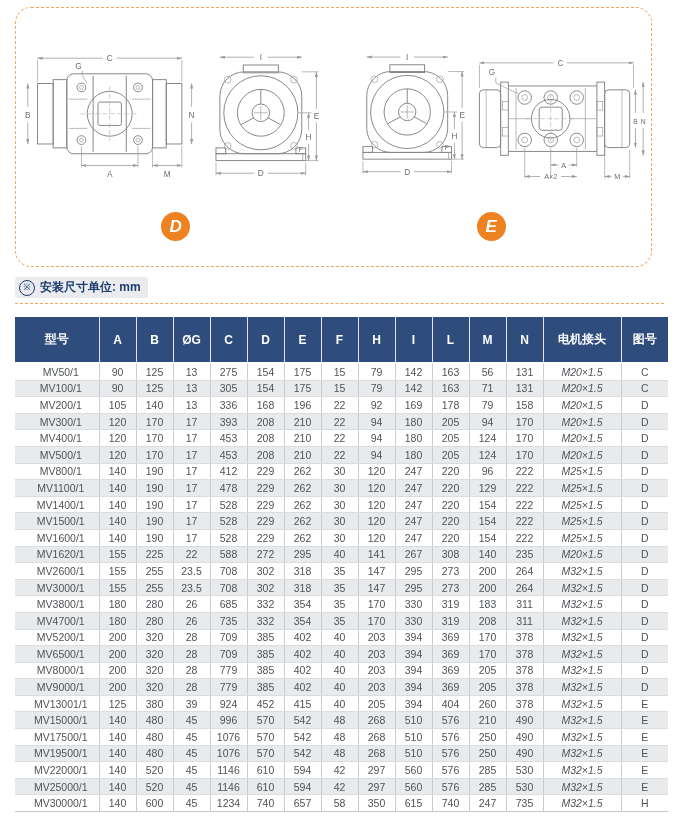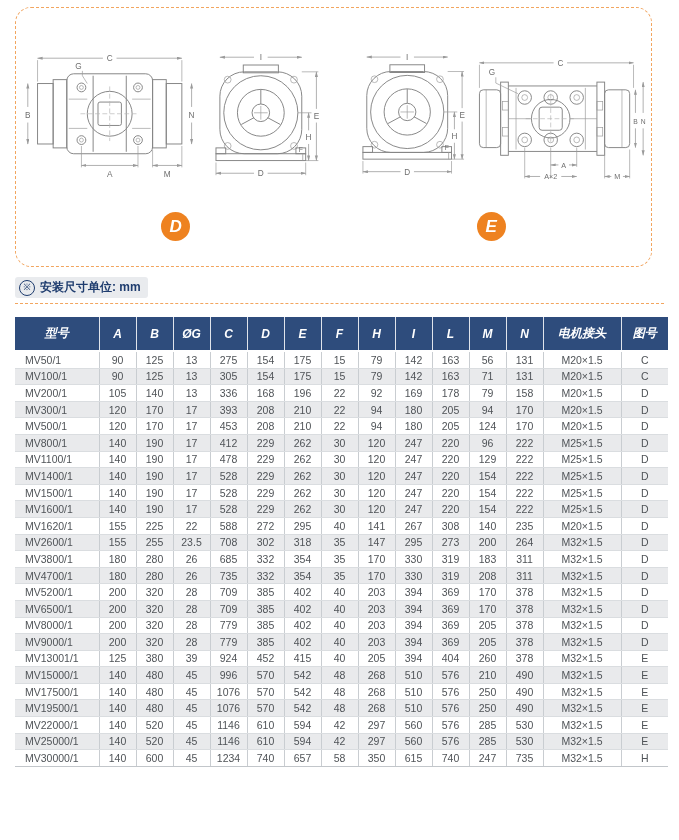--- a/index.html
+++ b/index.html
@@ -41,8 +41,8 @@
   }
   table.spec thead th{
     background:#2e4c7c;color:#fff;font-size:12px;font-weight:bold;
-    height:33px;padding:0;border-right:1px solid rgba(255,255,255,.85);
-    border-bottom:2px solid #ffffff;text-align:center;font-style:italic;
+    height:33px;padding:6px;border-right:1px solid rgba(255,255,255,.85);
+    border-bottom:2px solid #ffffff;text-align:center;
   }
   table.spec thead th:last-child{border-right:none;text-align:center;}
   table.spec tbody td{

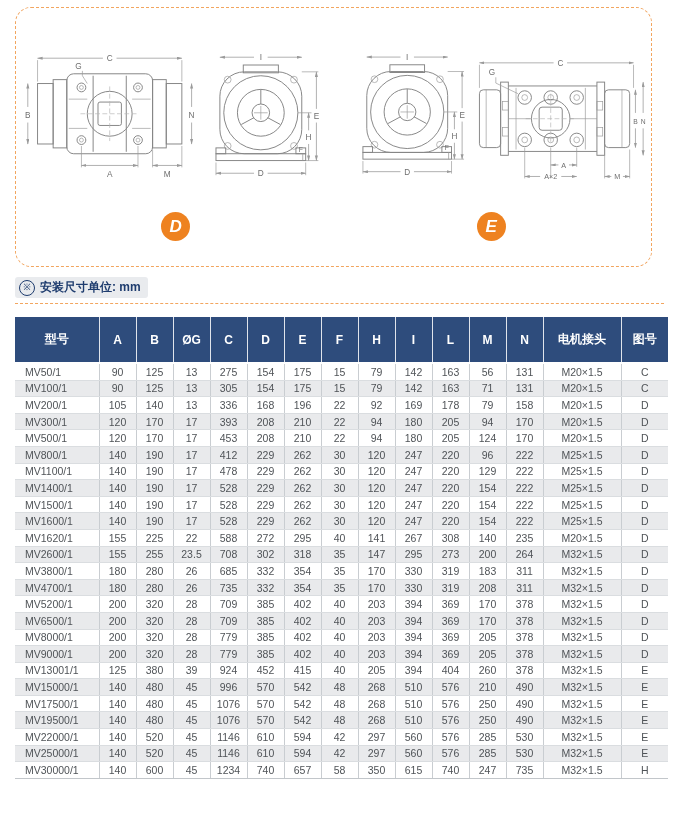--- a/index.html
+++ b/index.html
@@ -53,7 +53,7 @@
   table.spec tbody td:last-child{border-right:none;}
   table.spec tbody tr:nth-child(even){background:#e9eaec;}
   table.spec tbody tr:last-child td{border-bottom:1px solid #c2c6ca;}
-  table.spec td.model{text-align:left;padding-left:10px;}
+  table.spec td.model{text-align:center;padding-left:10px;}
   table.spec td.thread{margin-left:24px;}
 
   

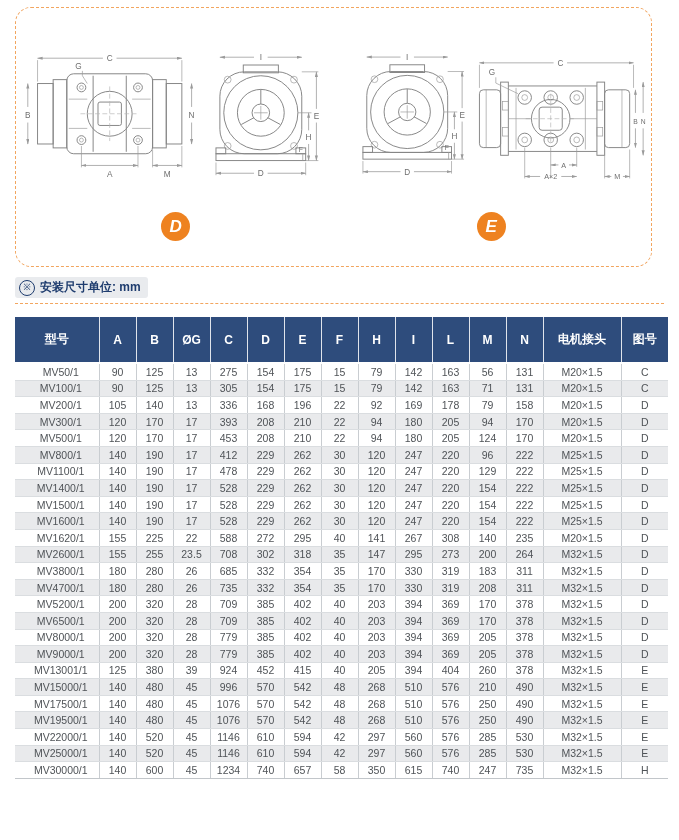--- a/index.html
+++ b/index.html
@@ -54,7 +54,7 @@
   table.spec tbody tr:nth-child(even){background:#e9eaec;}
   table.spec tbody tr:last-child td{border-bottom:1px solid #c2c6ca;}
   table.spec td.model{text-align:center;padding-left:10px;}
-  table.spec td.thread{margin-left:24px;}
+  table.spec td.thread{font-style:italic;margin-left:24px;}
 
   
   .ln{stroke:#858585;stroke-width:1;fill:none;}

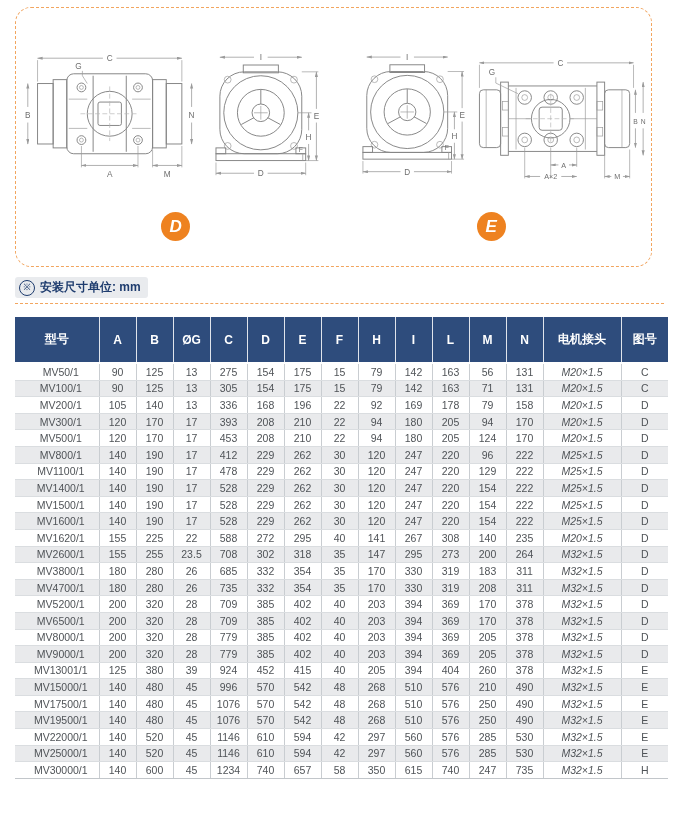--- a/index.html
+++ b/index.html
@@ -399,6 +399,23 @@
         <td>D</td>
       </tr>
       <tr>
+        <td class="model">MV400/1</td>
+        <td>120</td>
+        <td>170</td>
+        <td>17</td>
+        <td>453</td>
+        <td>208</td>
+        <td>210</td>
+        <td>22</td>
+        <td>94</td>
+        <td>180</td>
+        <td>205</td>
+        <td>124</td>
+        <td>170</td>
+        <td class="thread">M20×1.5</td>
+        <td>D</td>
+      </tr>
+      <tr>
         <td class="model">MV500/1</td>
         <td>120</td>
         <td>170</td>

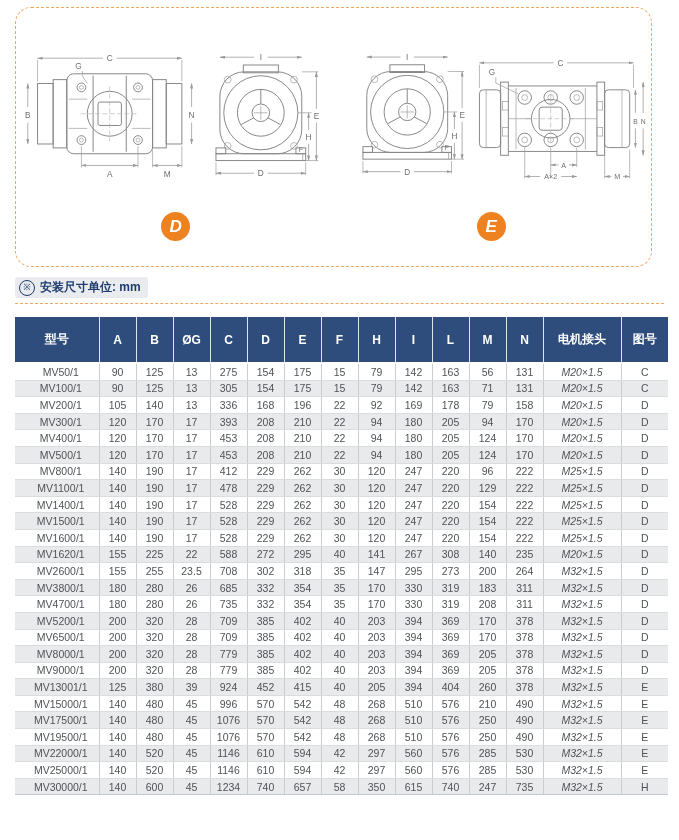--- a/index.html
+++ b/index.html
@@ -552,6 +552,23 @@
         <td>D</td>
       </tr>
       <tr>
+        <td class="model">MV3000/1</td>
+        <td>155</td>
+        <td>255</td>
+        <td>23.5</td>
+        <td>708</td>
+        <td>302</td>
+        <td>318</td>
+        <td>35</td>
+        <td>147</td>
+        <td>295</td>
+        <td>273</td>
+        <td>200</td>
+        <td>264</td>
+        <td class="thread">M32×1.5</td>
+        <td>D</td>
+      </tr>
+      <tr>
         <td class="model">MV3800/1</td>
         <td>180</td>
         <td>280</td>

